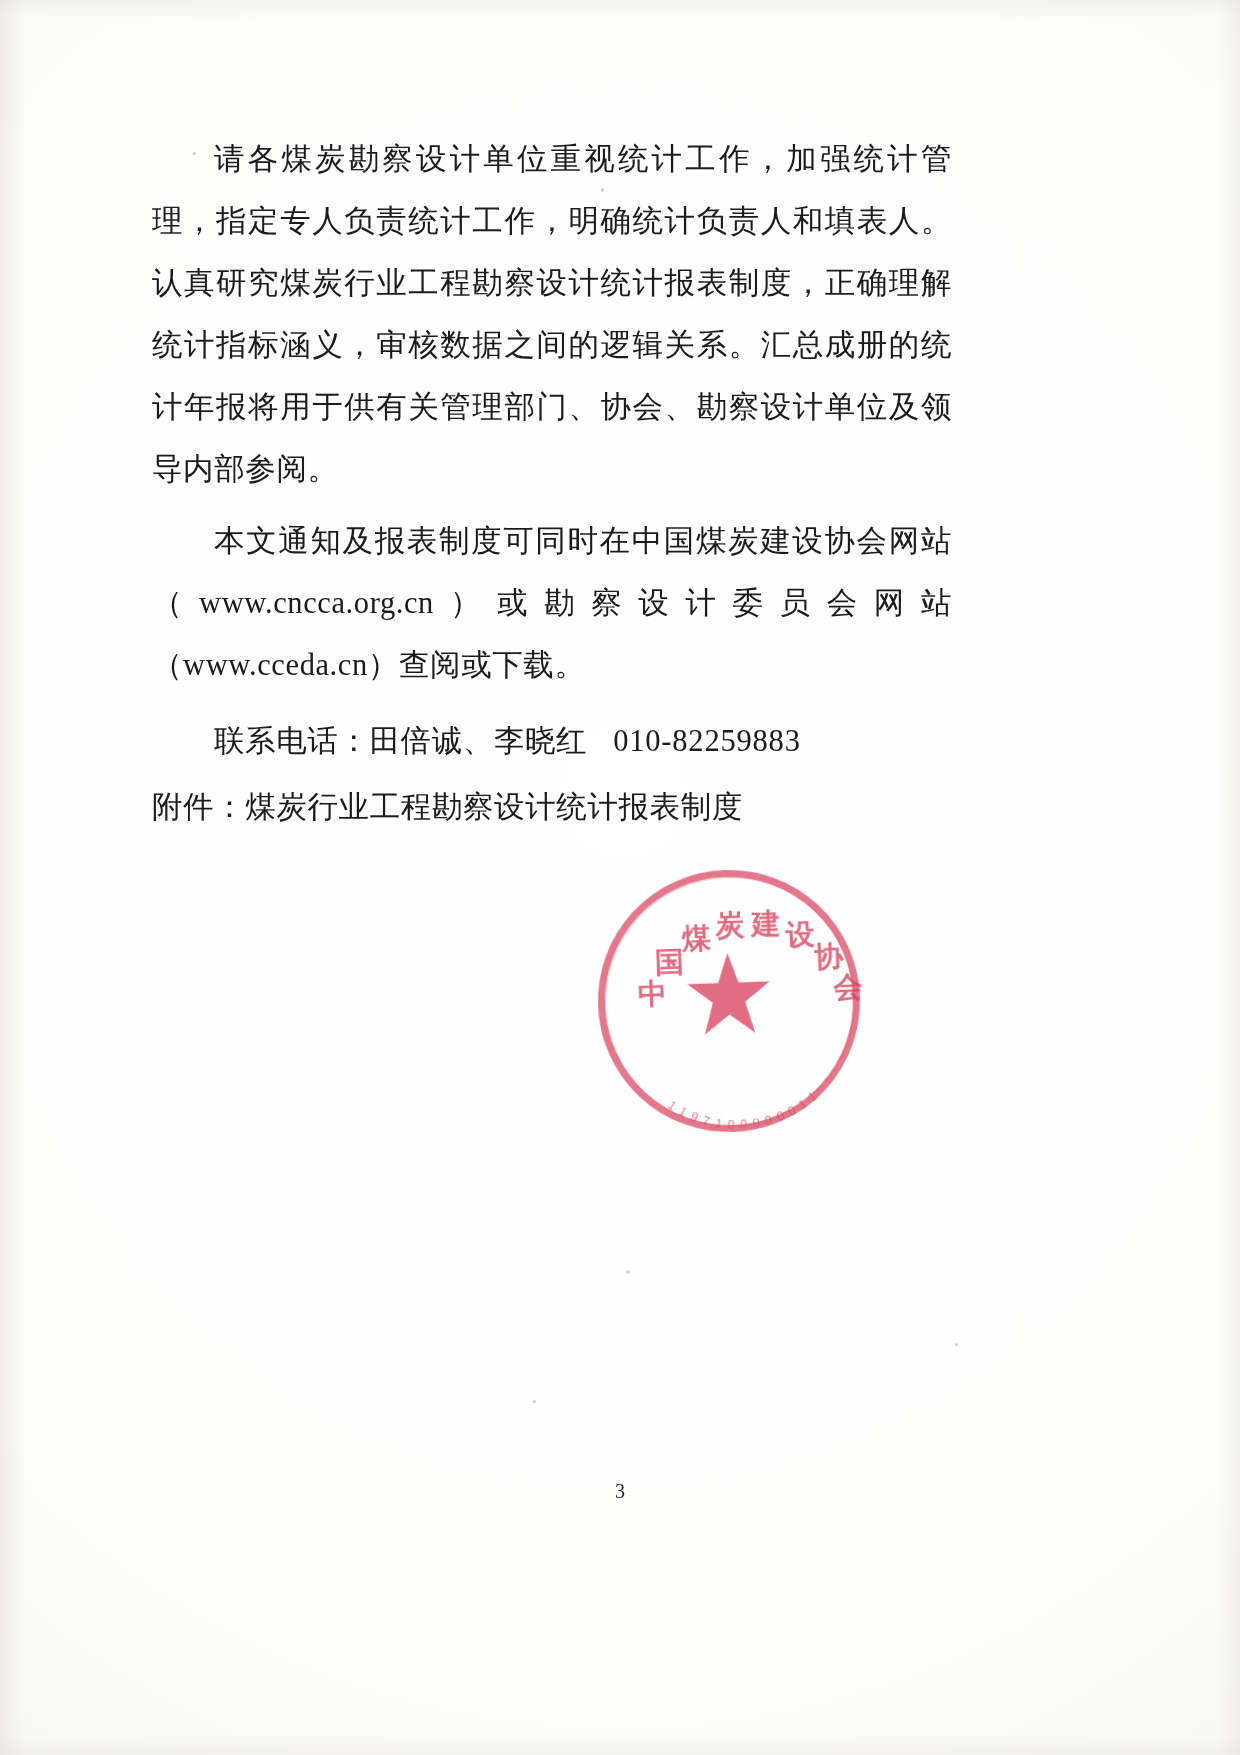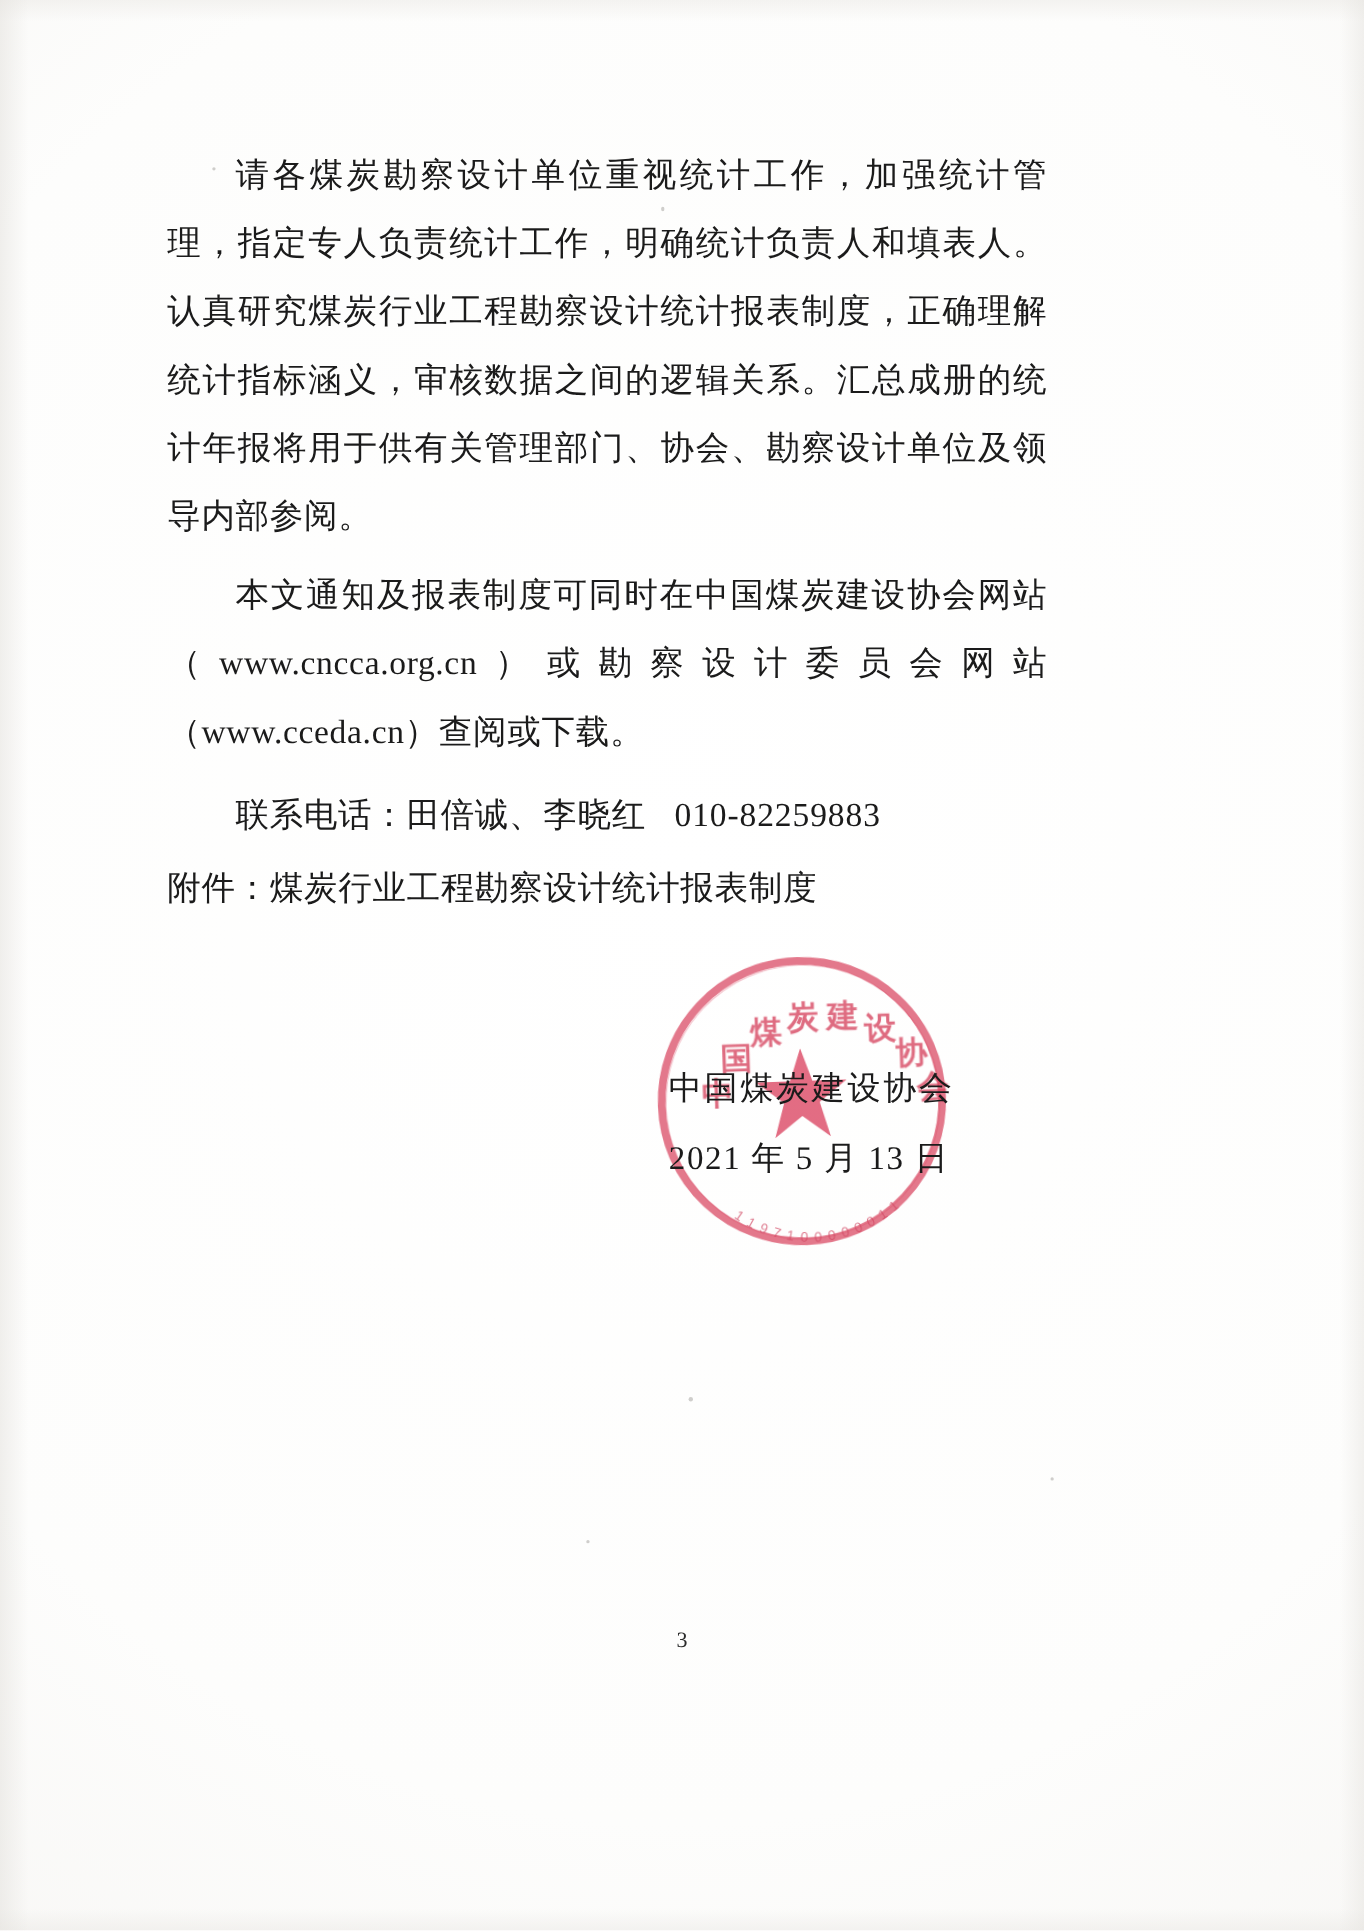--- a/index.html
+++ b/index.html
@@ -248,10 +248,6 @@
     </div>
   </div>
 
-  <div class="signature">
-    <div>中国煤炭建设协会</div>
-    <div class="date">2021 年 5 月 13 日</div>
-  </div>
 
   <div class="page-number">3</div>
 

